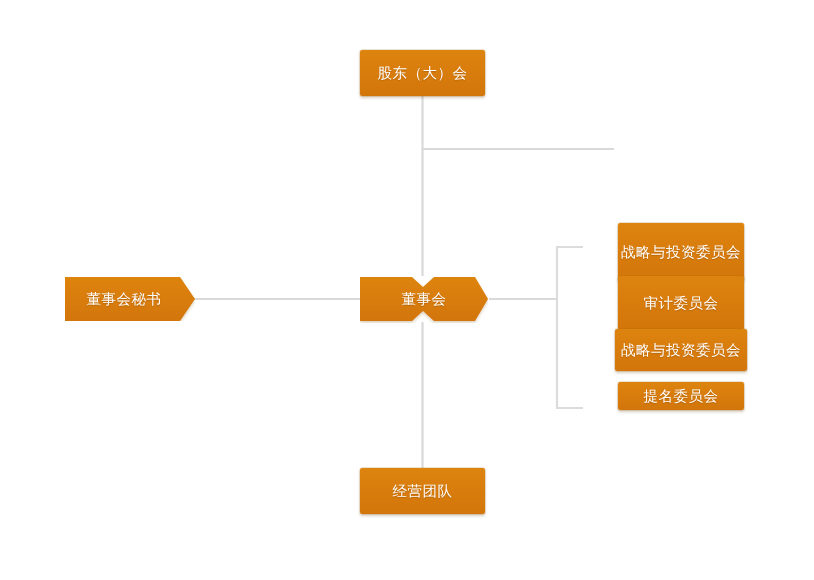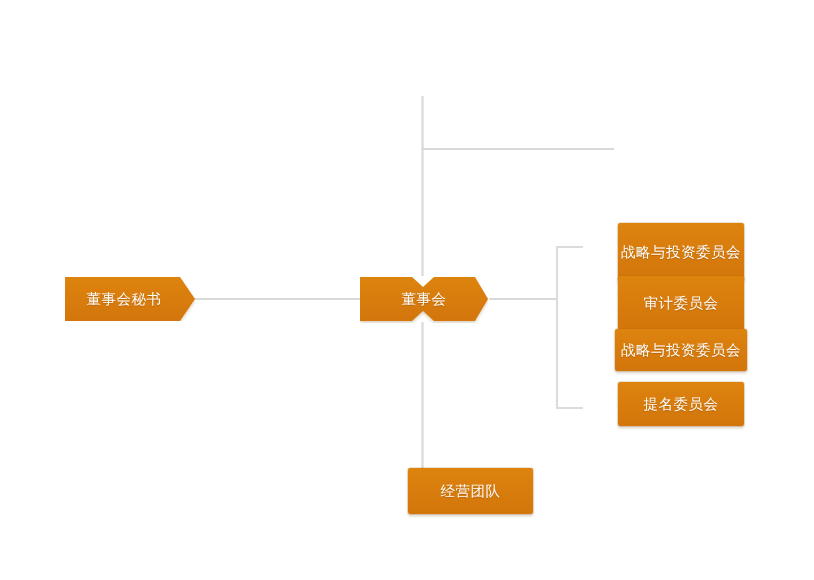--- a/index.html
+++ b/index.html
@@ -71,6 +71,9 @@
     <path d="M 583 247 L 557 247 L 557 408 L 583 408" stroke="#dcdcdc" stroke-width="2.2" fill="none" stroke-linejoin="miter" stroke-linecap="butt"></path>
   </svg>
 
+  <div class="node rect" id="n-shareholders">
+    <span class="lbl">股东（大）会</span>
+  </div>
 
 
   <div class="node shaped" id="n-secretary">

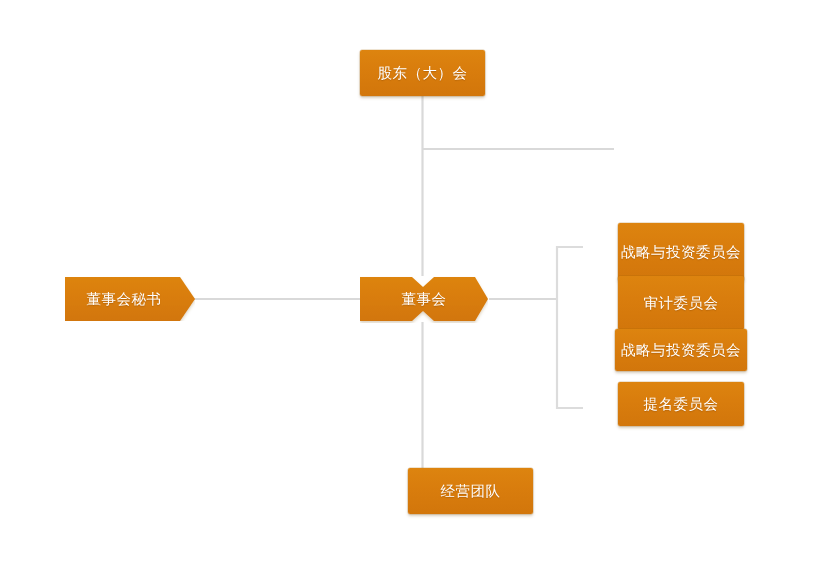--- a/index.html
+++ b/index.html
@@ -47,7 +47,7 @@
   #n-c0{left:618px;top:223px;width:126px;height:58px;}
   #n-c1{left:618px;top:276px;width:126px;height:54px;}
   #n-c2{left:615px;top:329px;width:132px;height:42px;}
-  #n-c3{left:618px;top:382px;width:126px;height:44px;}
+  #n-c3{left:618px;top:382px;width:126px;height:28px;}
 </style>
 </head>
 <body>

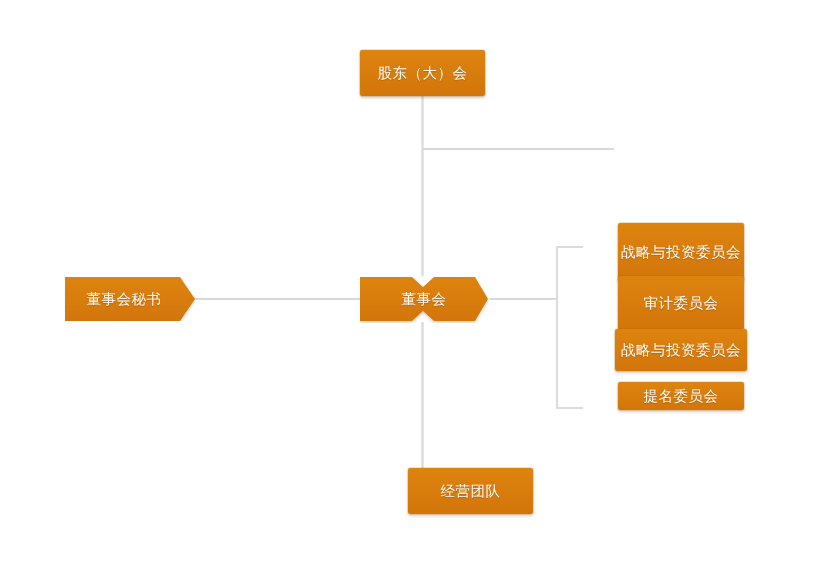--- a/index.html
+++ b/index.html
@@ -42,7 +42,7 @@
   #n-supervisory{left:613px;top:126px;width:129px;height:46px;}
   #n-board{left:360px;top:275px;width:128px;height:48px;}
   #n-secretary{left:65px;top:277px;width:130px;height:44px;}
-  #n-management{left:360px;top:468px;width:125px;height:46px;margin-left:48px;}
+  #n-management{left:360px;top:468px;width:125px;height:46px;}
 
   #n-c0{left:618px;top:223px;width:126px;height:58px;}
   #n-c1{left:618px;top:276px;width:126px;height:54px;}

